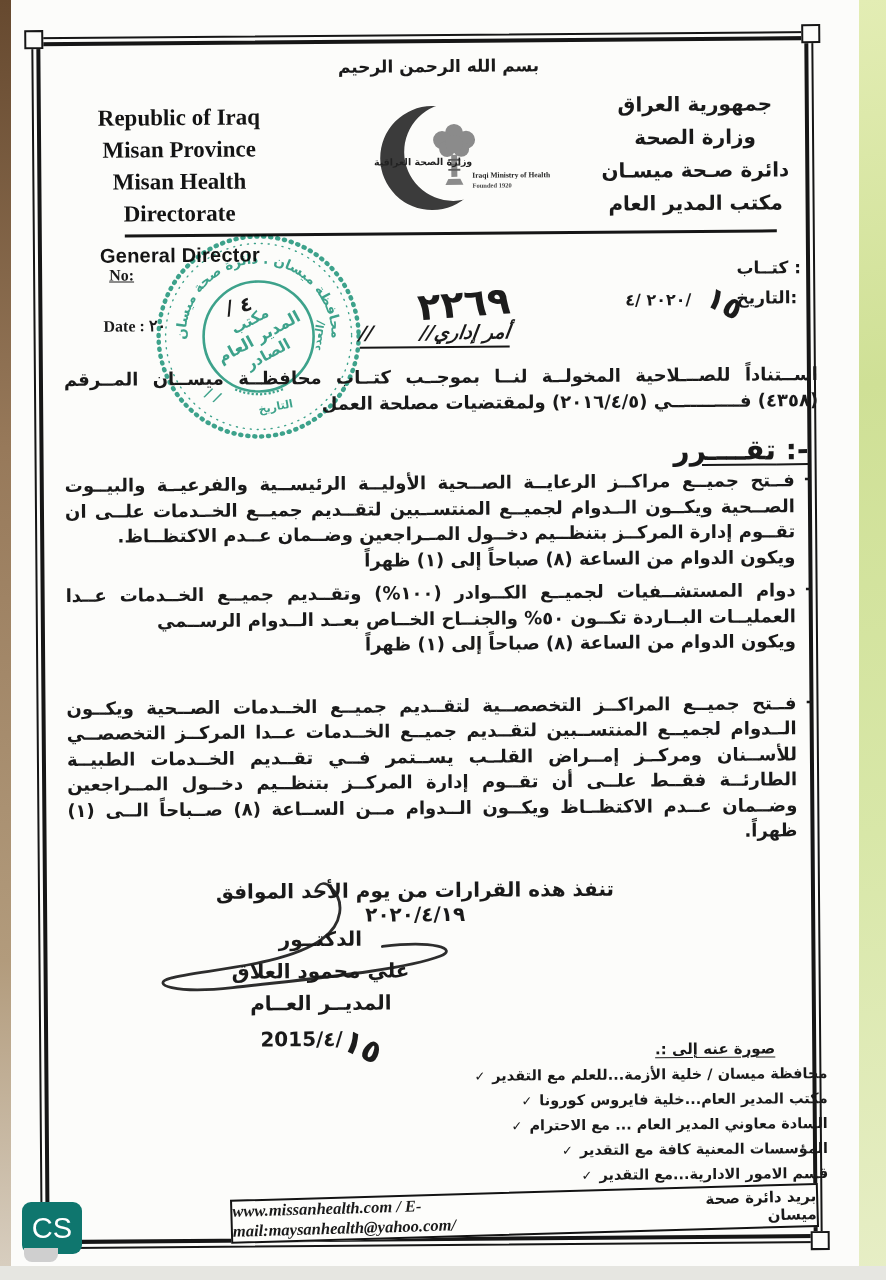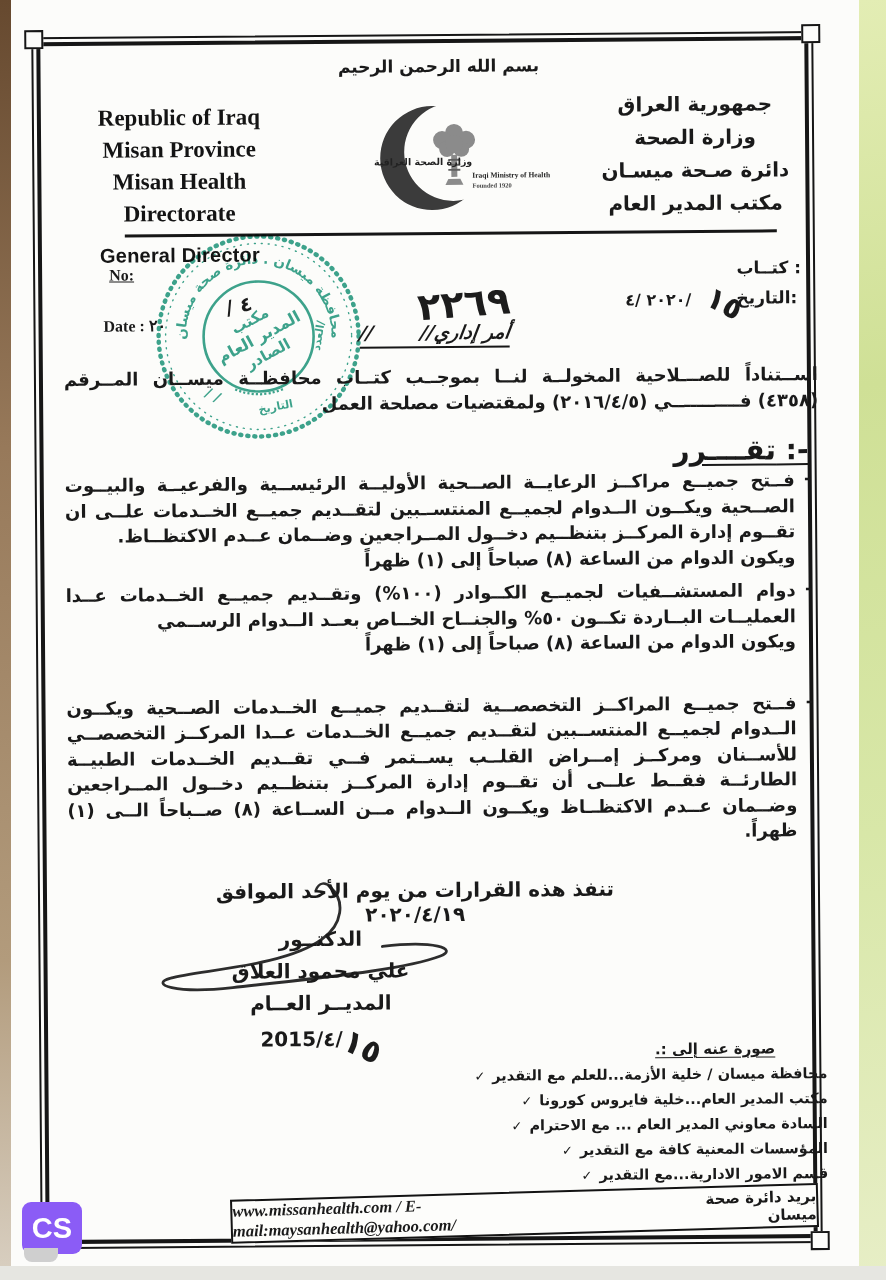--- a/index.html
+++ b/index.html
@@ -67,9 +67,9 @@
   .footer-ar{font-size:15px;font-weight:800;}
   .footer-en{font-family:"Liberation Serif","DejaVu Serif",serif;font-style:italic;font-weight:700;font-size:16.5px;direction:ltr;}
   
-  .cs-box{position:absolute;left:22px;top:1202px;width:60px;height:52px;background:#8b5cf6;border-radius:9px;
+  .cs-box{position:absolute;left:22px;top:1202px;width:60px;height:52px;background:#0f766e;border-radius:9px;
           display:flex;align-items:center;justify-content:center;color:#fff;
-          font-family:"Liberation Sans",sans-serif;font-weight:700;font-size:29px;z-index:9;}
+          font-family:"Liberation Sans",sans-serif;font-weight:400;font-size:29px;z-index:9;}
   .cs-tab{position:absolute;left:24px;top:1248px;width:34px;height:14px;background:#cfcfcf;border-radius:0 0 8px 8px;z-index:9;}
   .wm-text{position:absolute;left:98px;top:1208px;font-family:"Liberation Sans",sans-serif;font-weight:400;
            font-size:35px;color:#b9b9b9;letter-spacing:.5px;z-index:9;}

